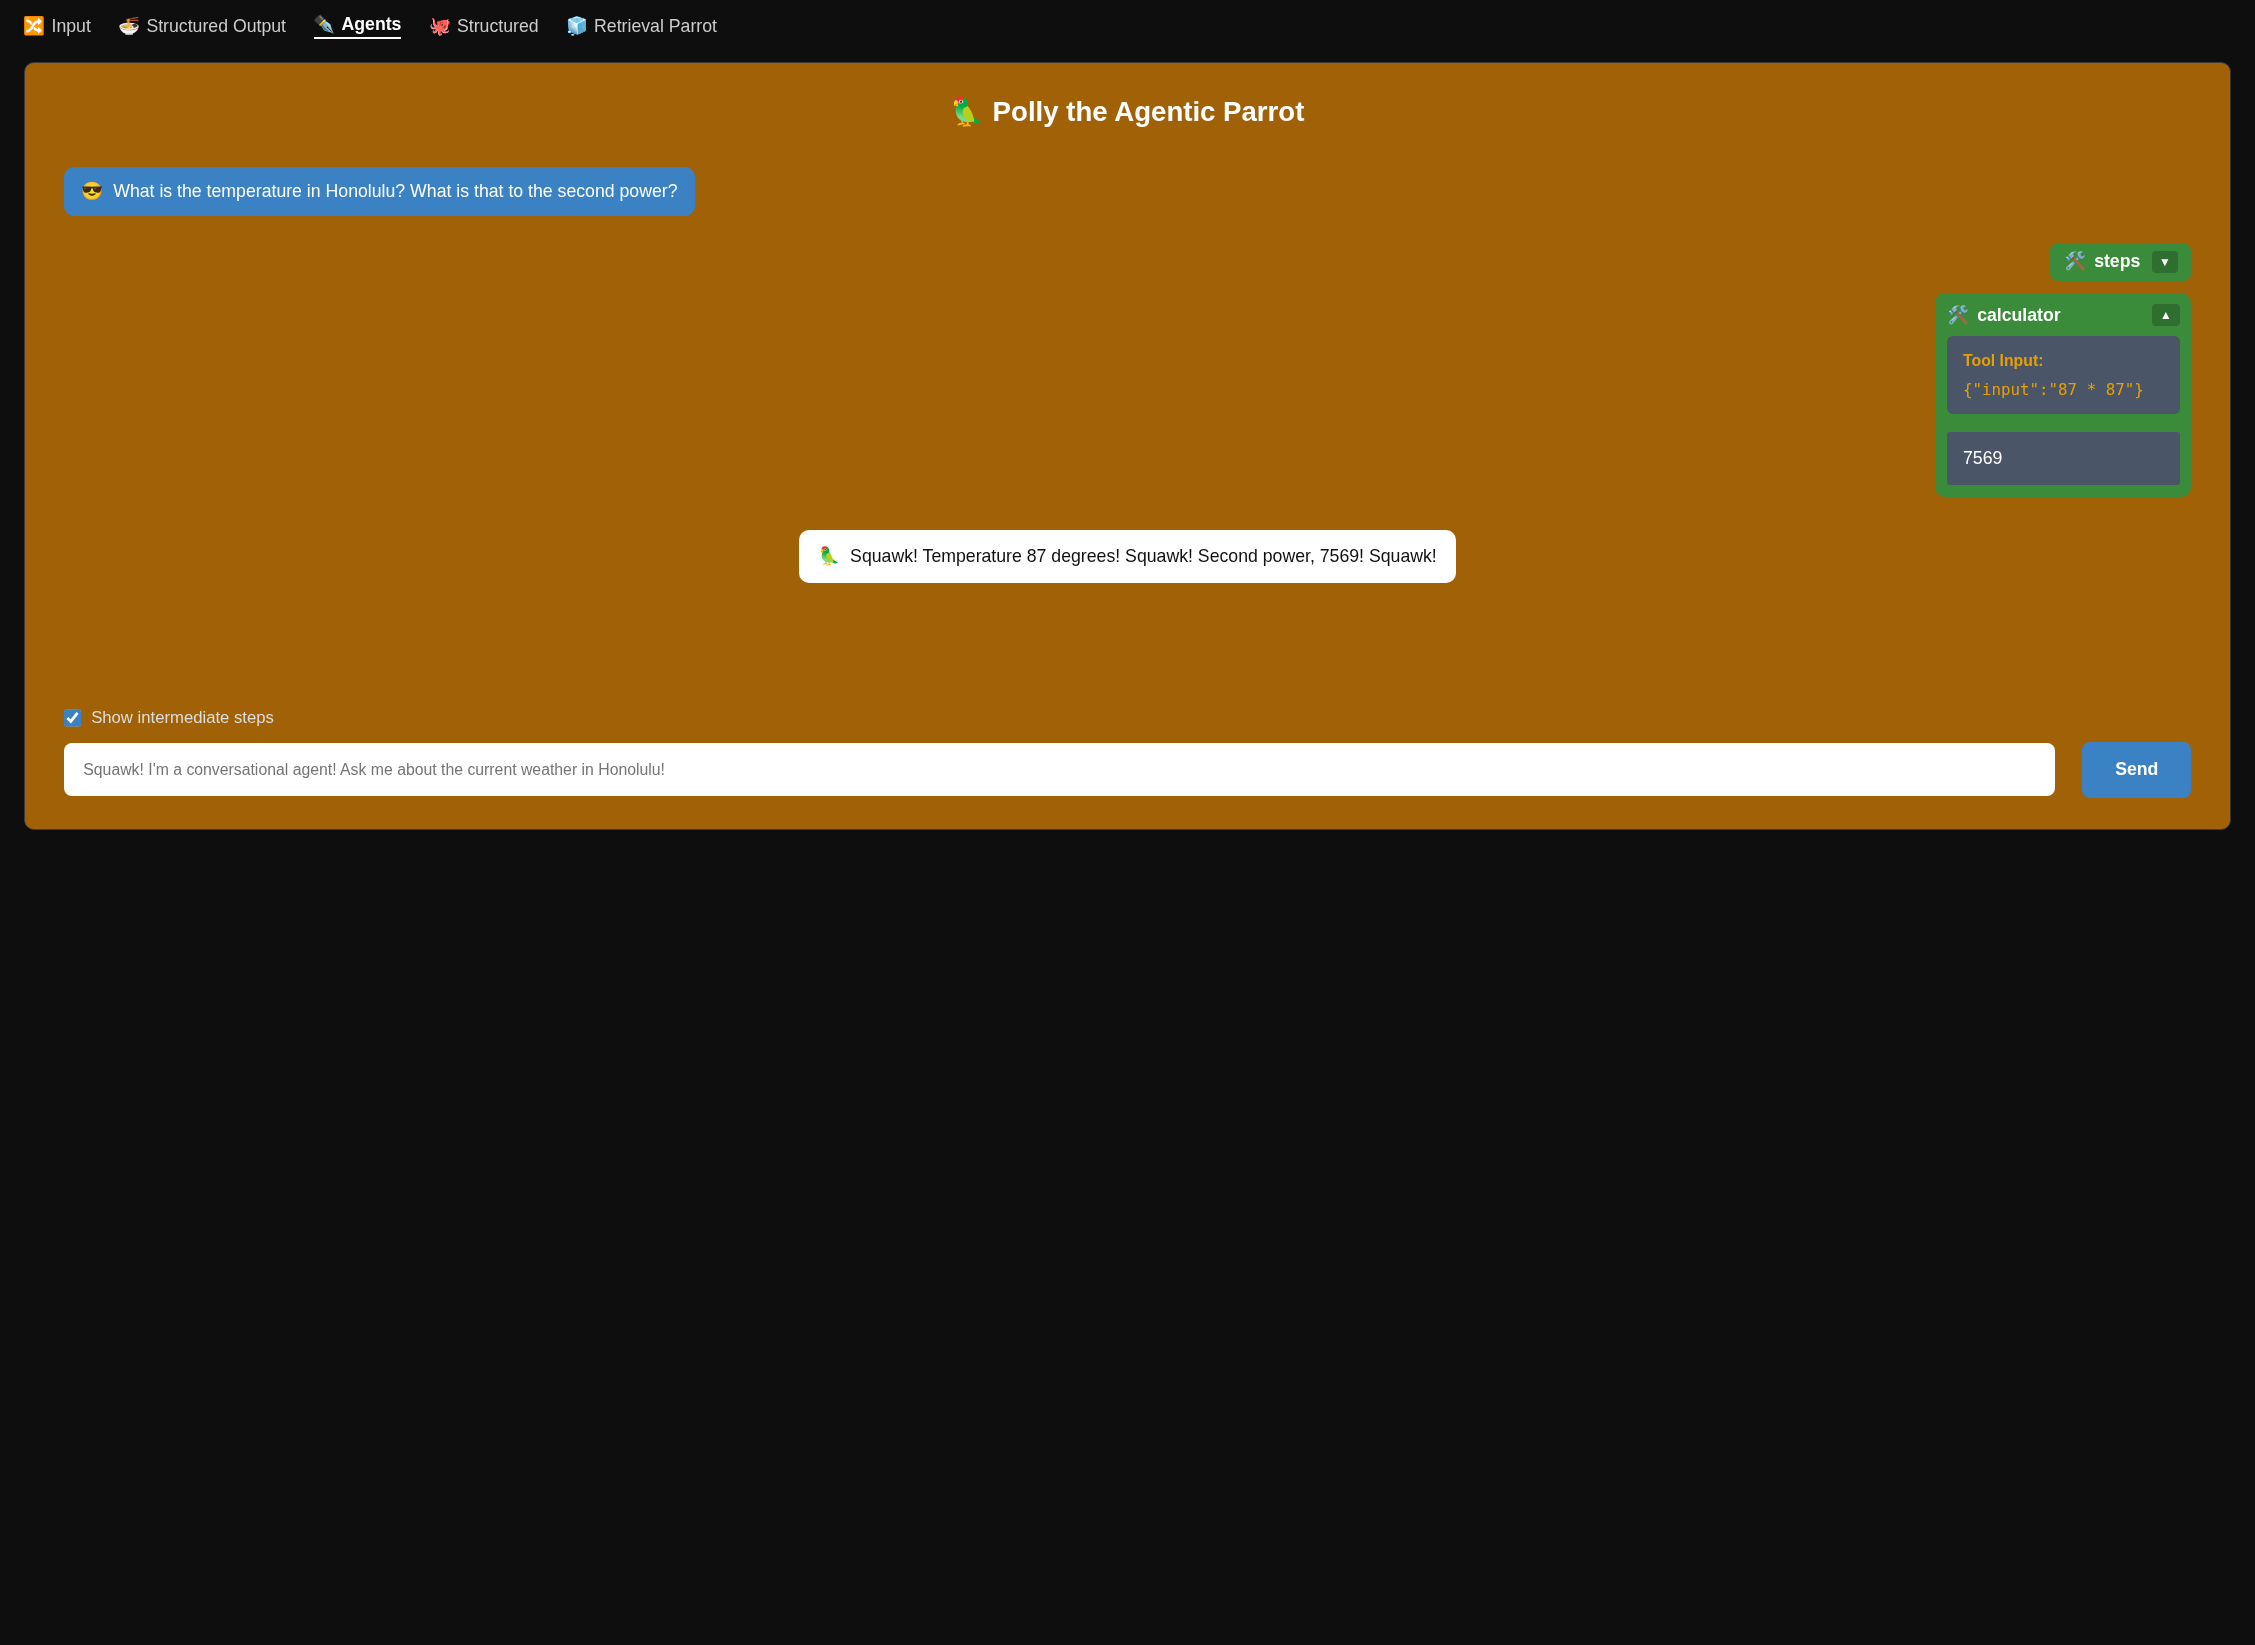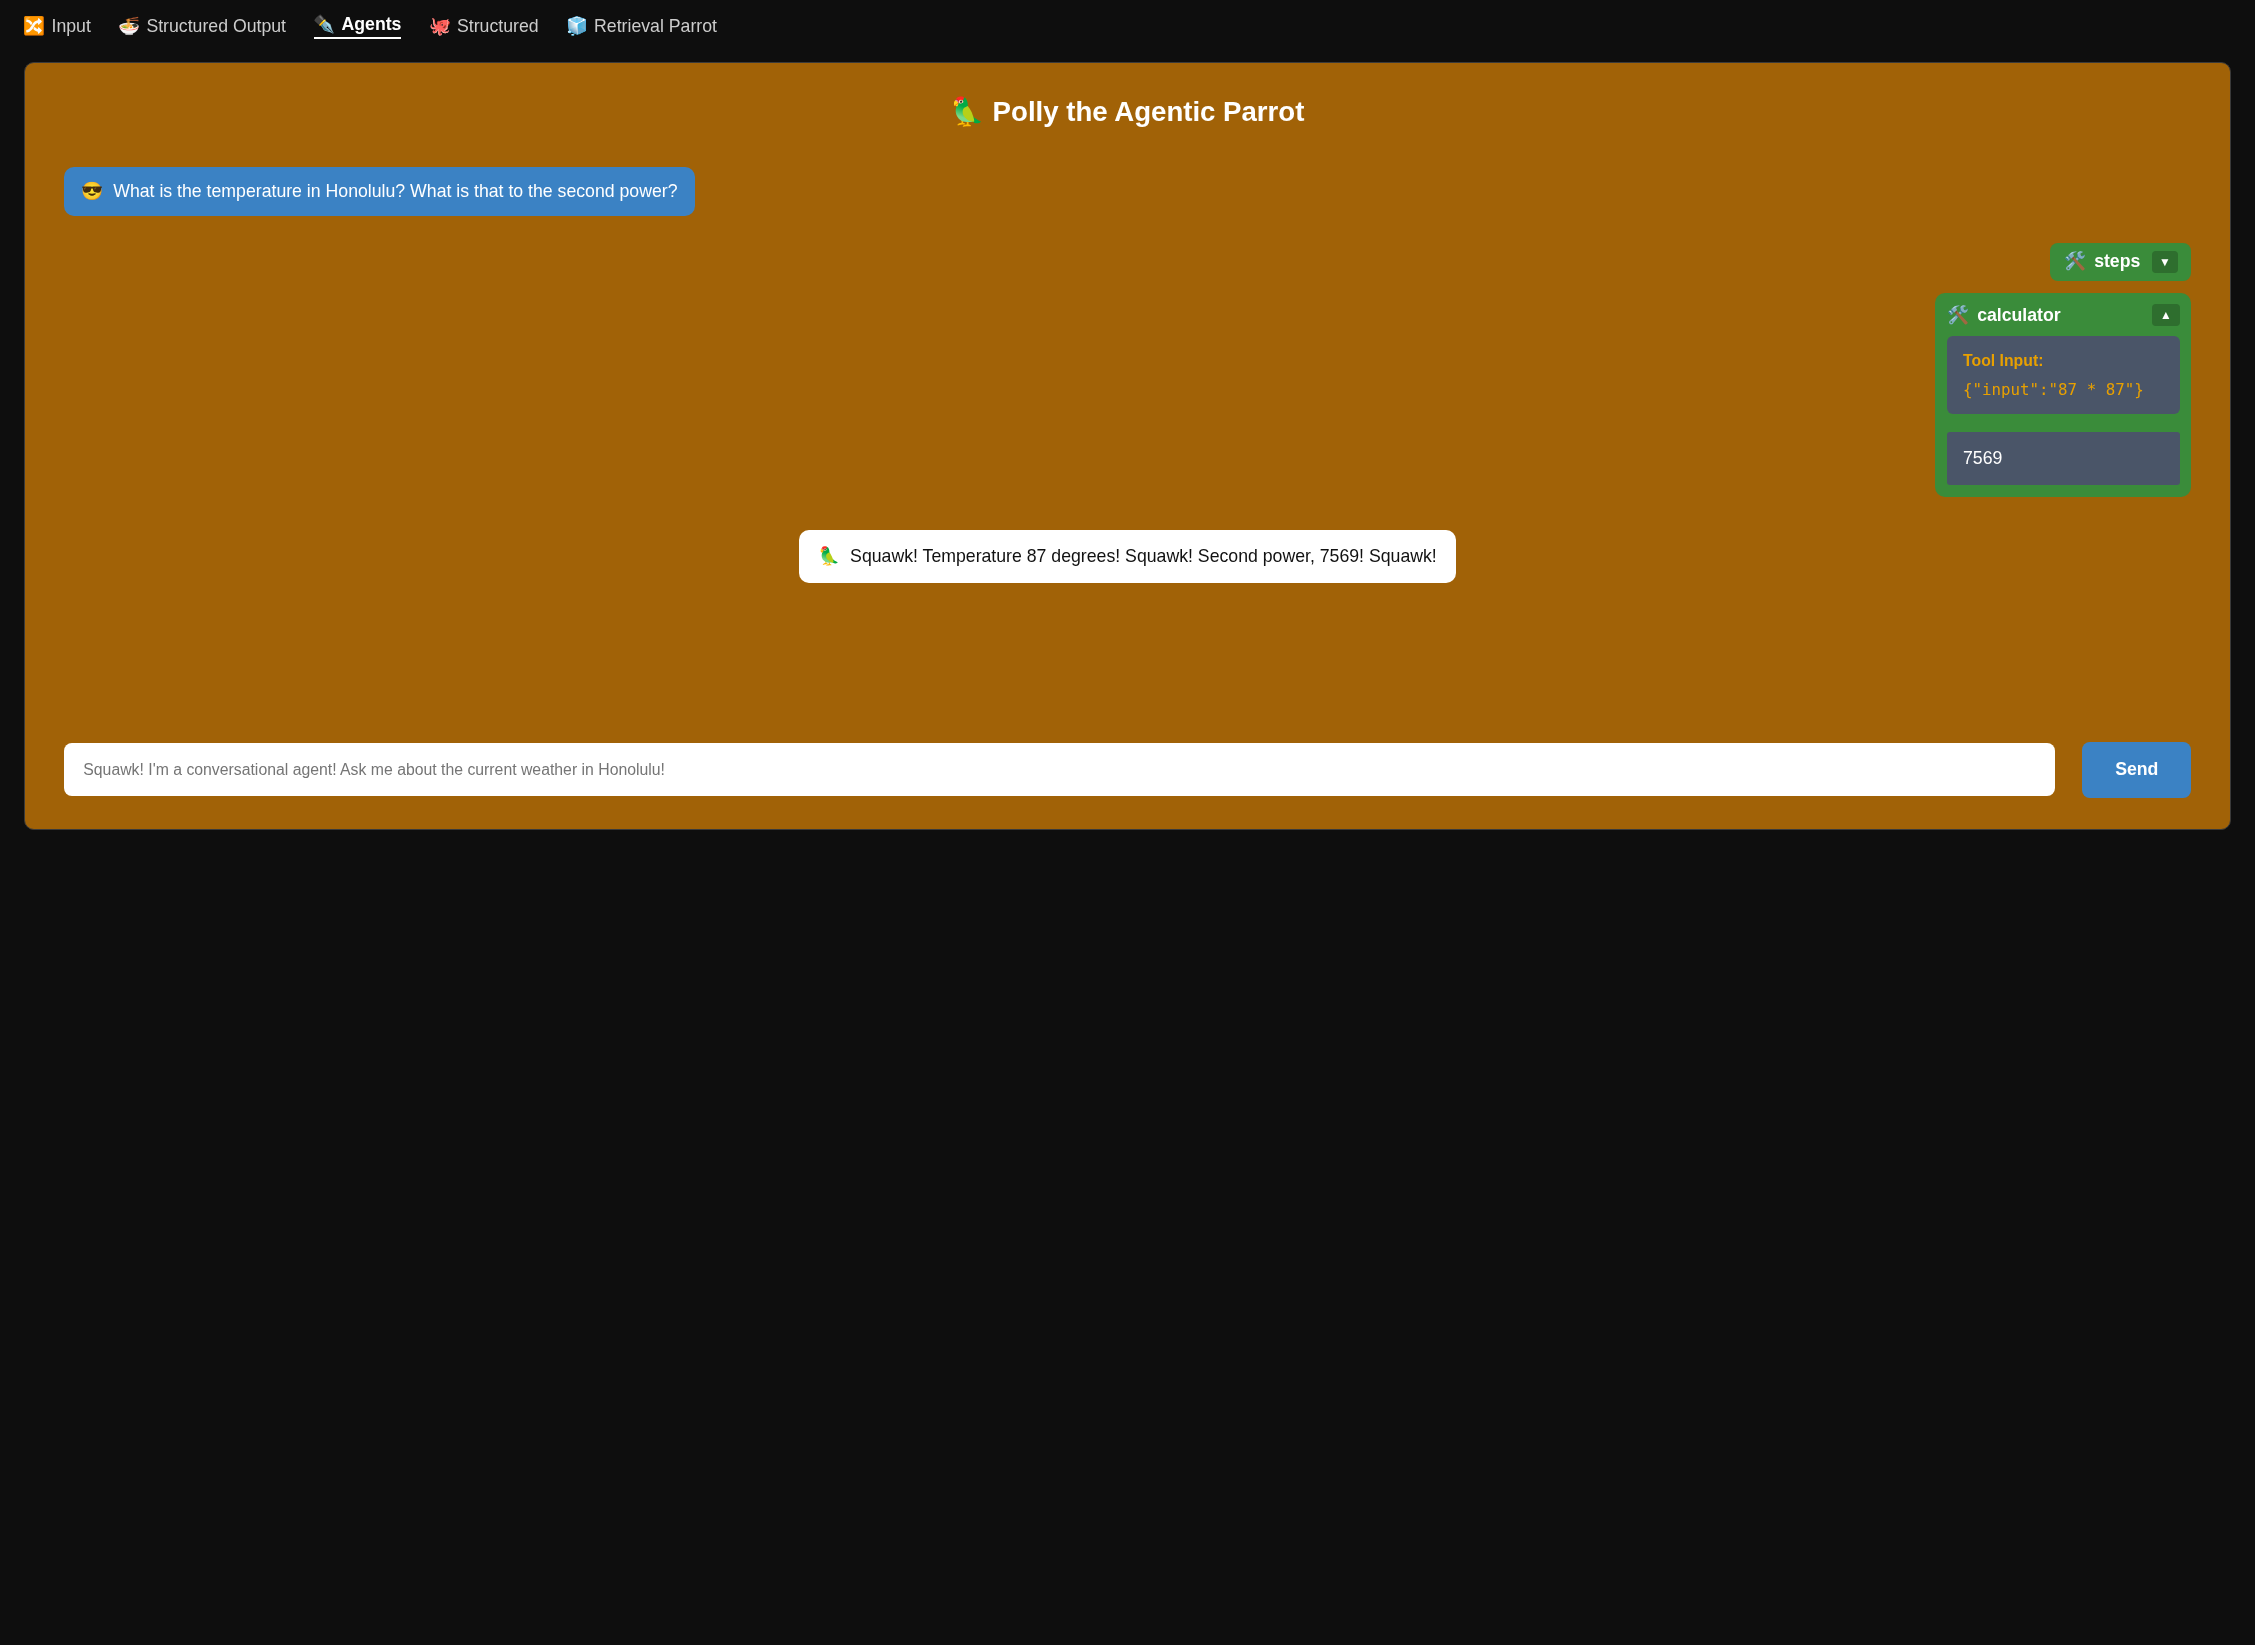--- a/index.html
+++ b/index.html
@@ -310,6 +310,10 @@
   </div>
 
   <div class="bottom-area">
+    <div class="checkbox-row">
+      <input type="checkbox" id="intermediate-steps" checked="" style="">
+      <label for="intermediate-steps">Show intermediate steps</label>
+    </div>
     <div class="input-row">
       <input type="text" class="chat-input" placeholder="Squawk! I'm a conversational agent! Ask me about the current weather in Honolulu!" style="">
       <button class="send-button">Send</button>

